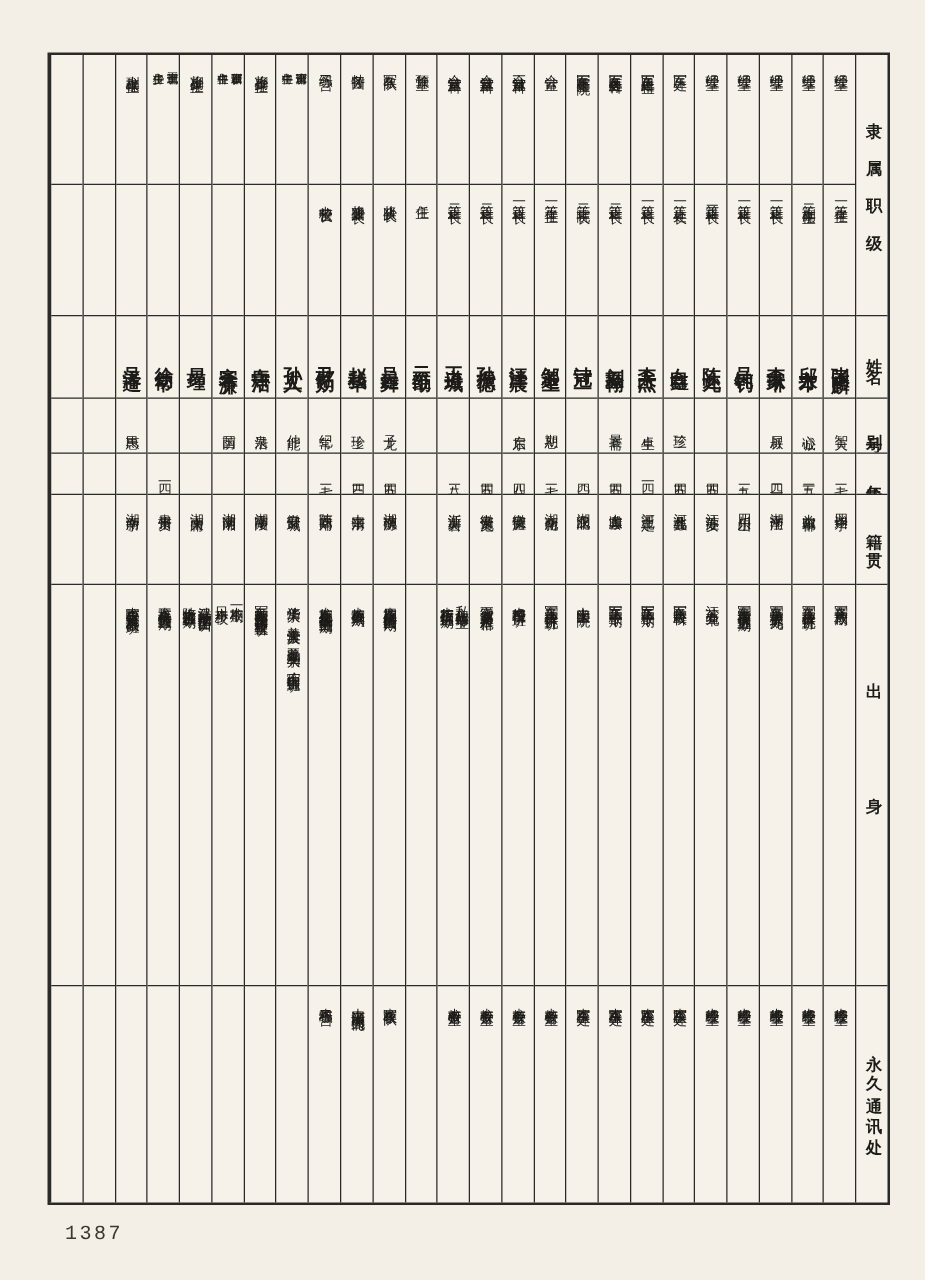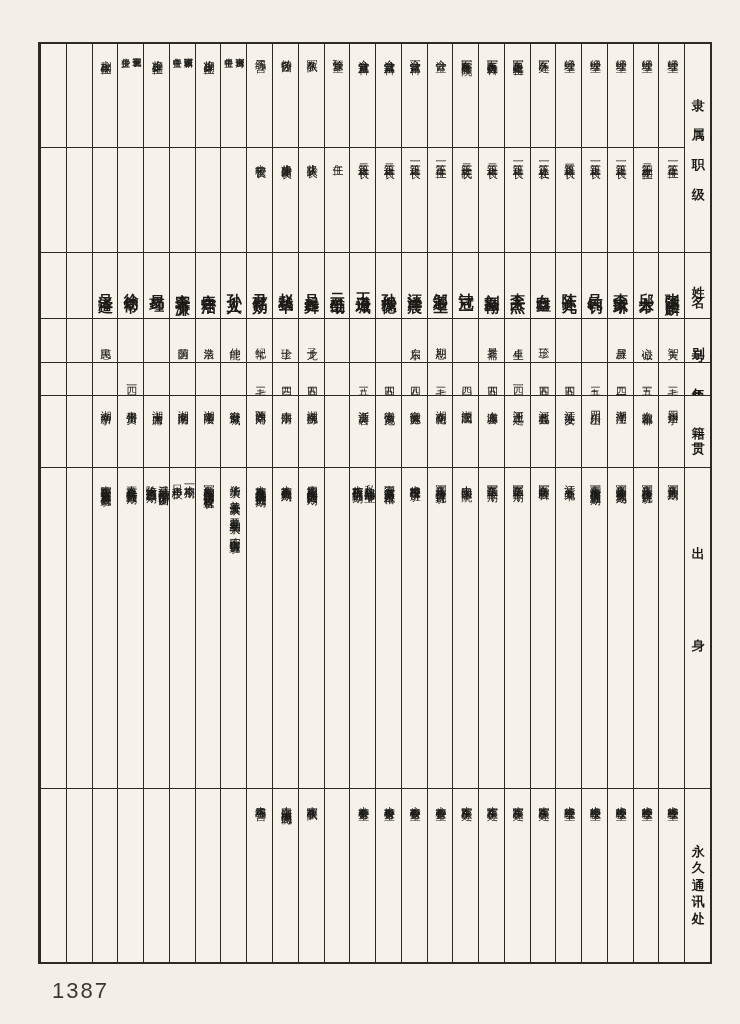--- a/index.html
+++ b/index.html
@@ -71,8 +71,8 @@
 
   .page-num {
     position:absolute; left:52px; top:978px;
-    font-family:Liberation Sans, sans-serif;
-    font-size:22px; color:#3a382f; letter-spacing:2px;
+    font-family:Liberation Mono, monospace;
+    font-size:16px; color:#3a382f; letter-spacing:2px;
   }
 </style>
 </head>

